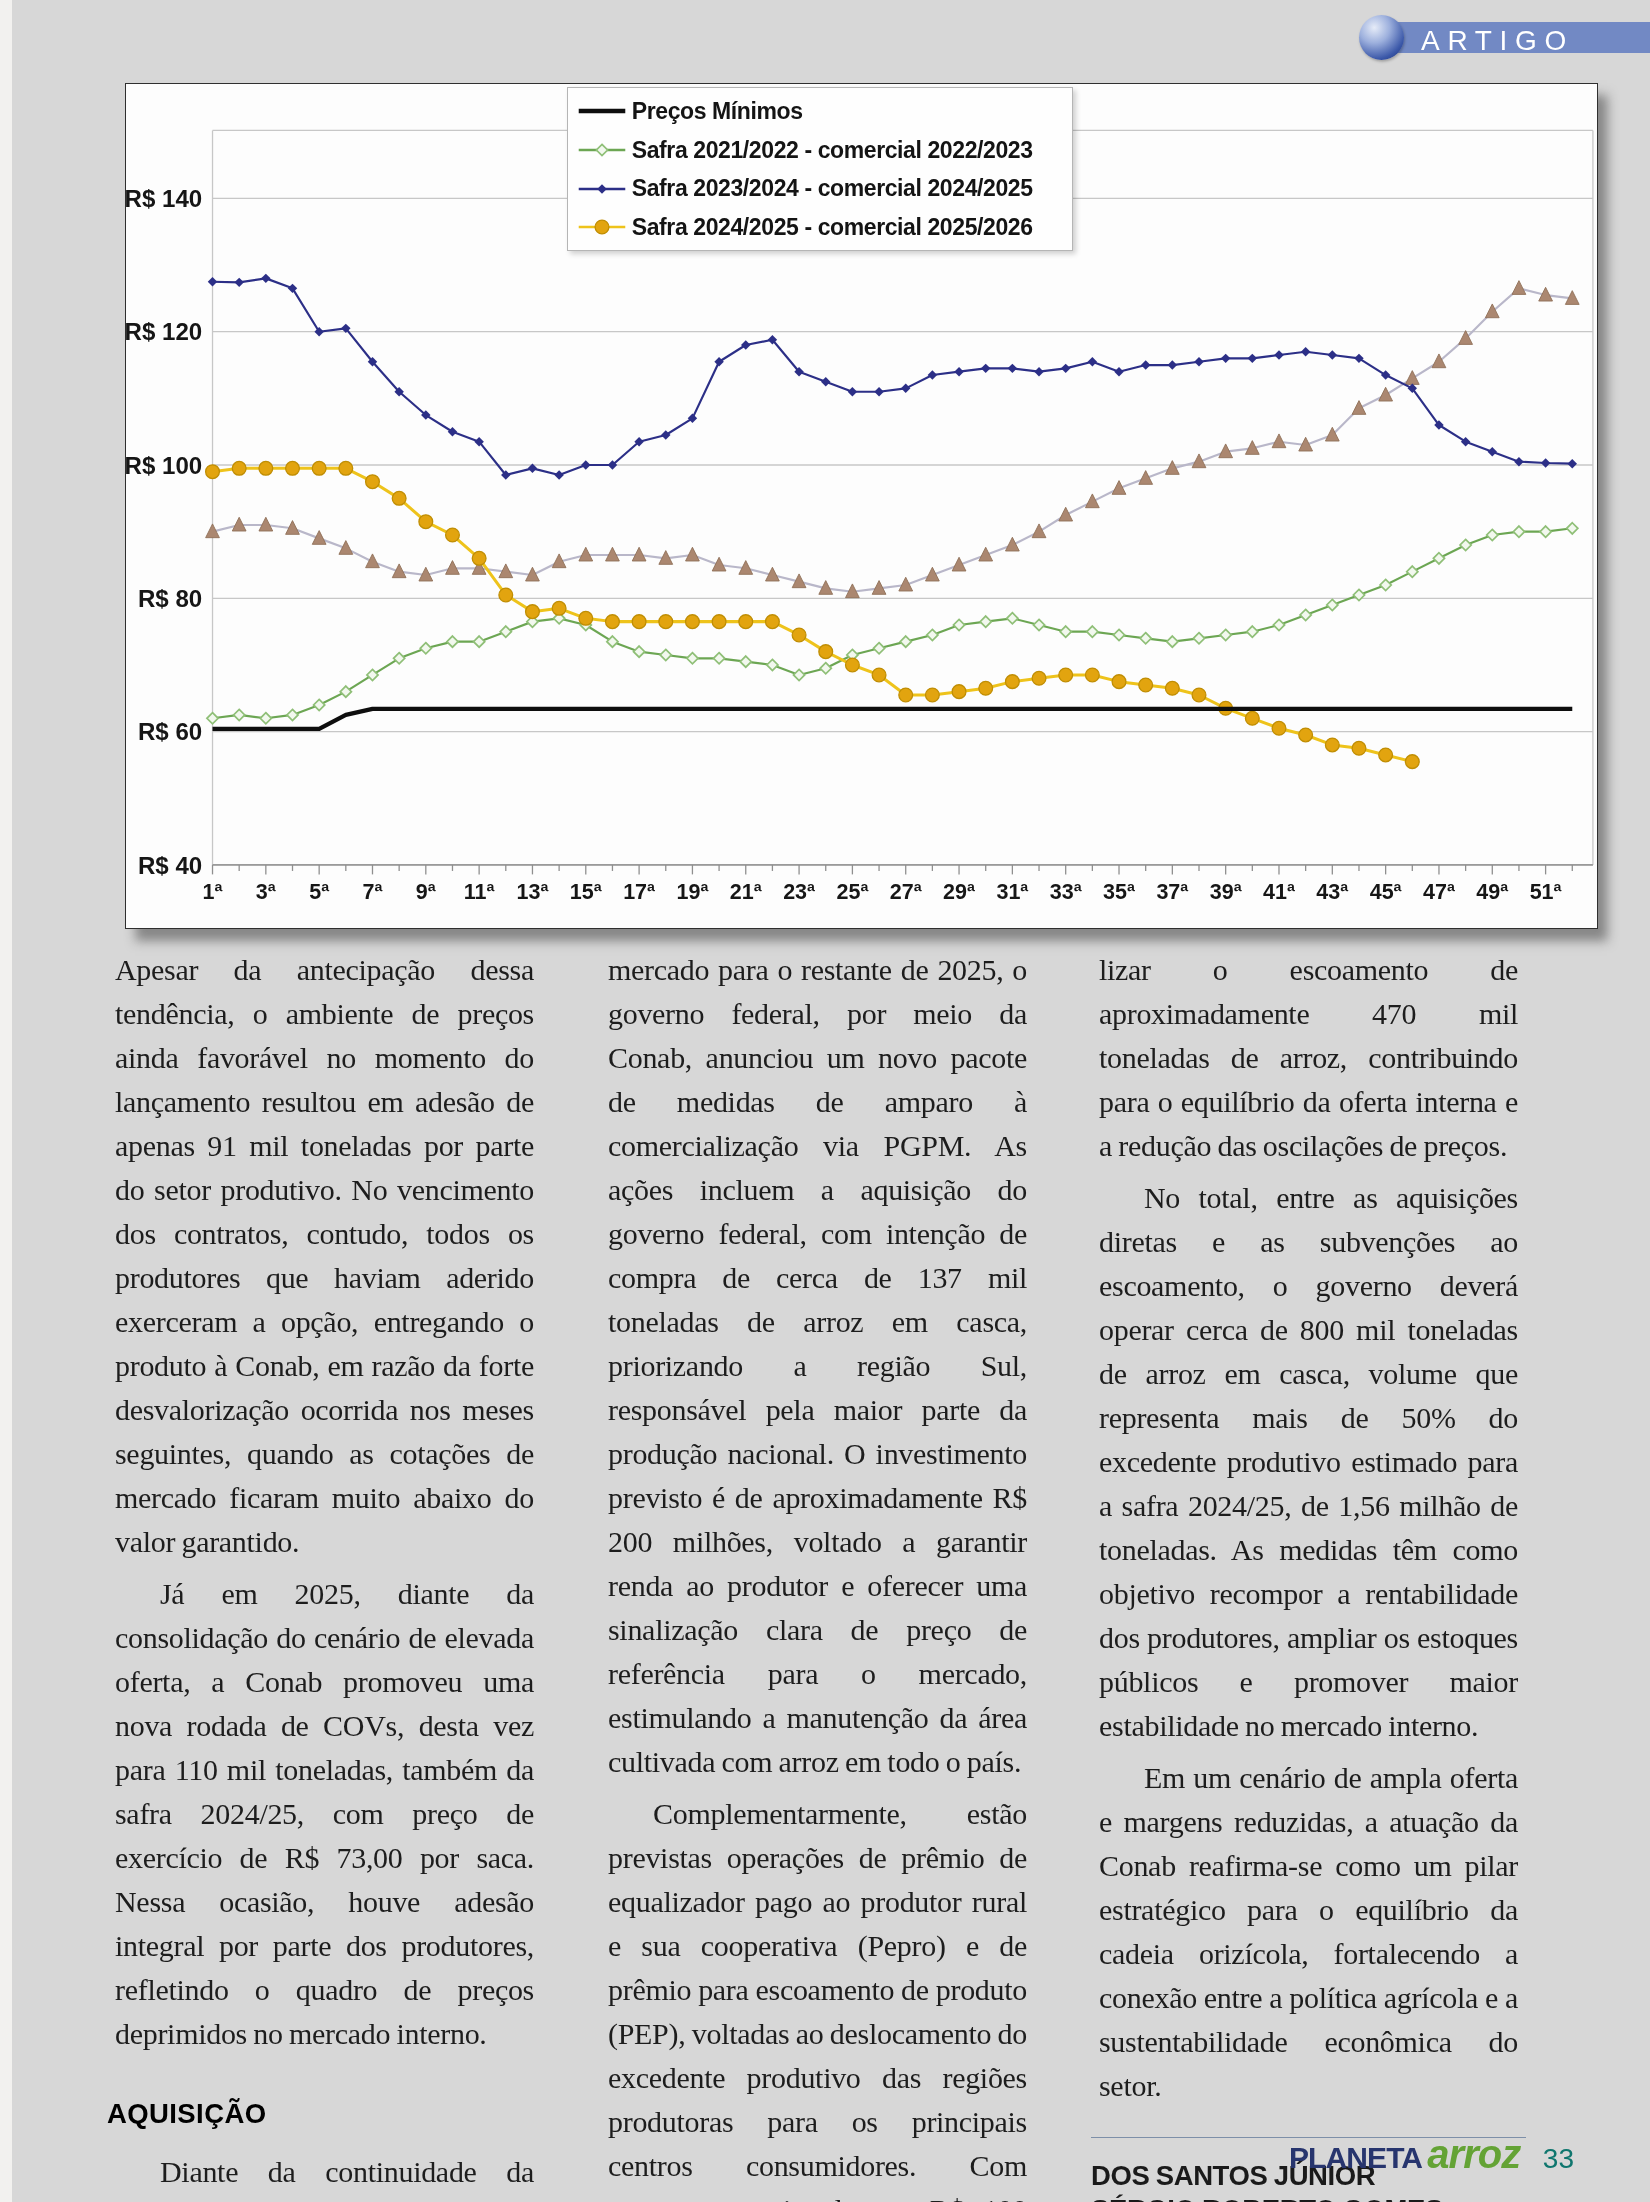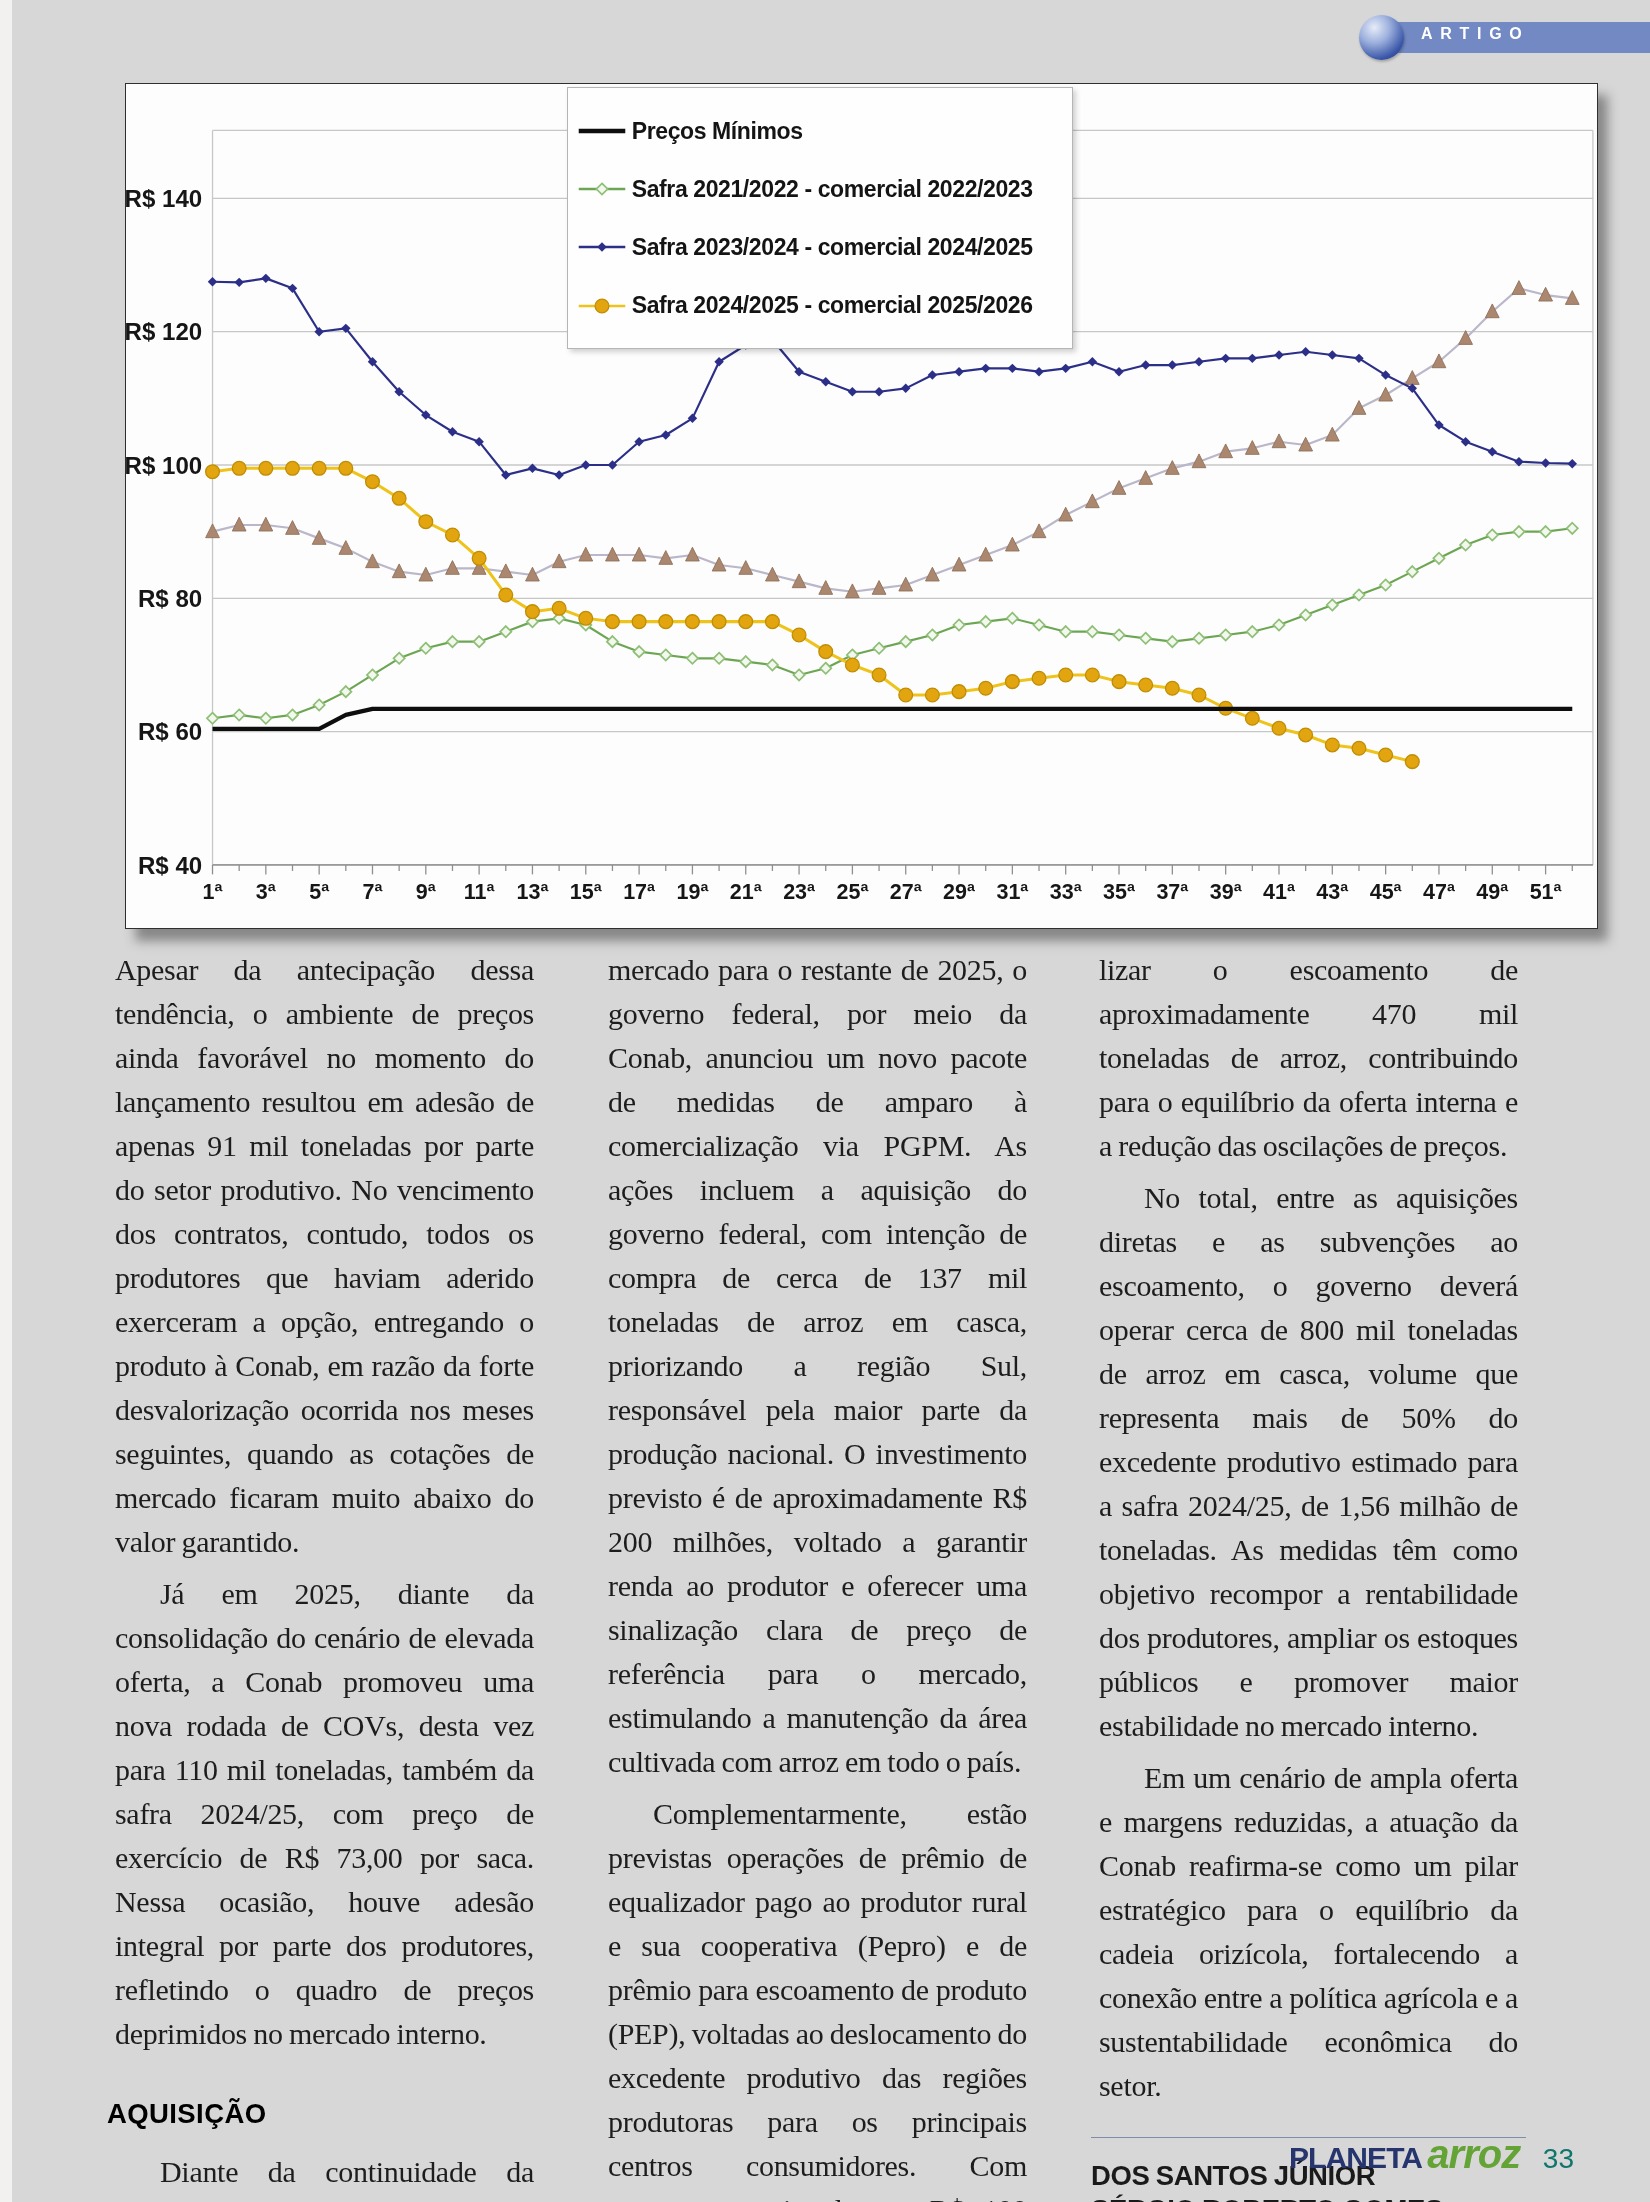--- a/index.html
+++ b/index.html
@@ -13,7 +13,7 @@
   
   .artigo-bar{position:absolute;left:1392px;top:21.5px;width:258px;height:31px;background:#7289c4;}
   .artigo-label{position:absolute;left:1421px;top:25px;color:#ffffff;
-    font-family:"Liberation Sans",sans-serif;font-weight:700;font-size:16px;letter-spacing:7.7px;}
+    font-family:"Liberation Sans",sans-serif;font-weight:400;font-size:28px;letter-spacing:7.7px;}
   .artigo-sphere{position:absolute;left:1359px;top:14.6px;width:45px;height:45px;border-radius:50%;
     background:radial-gradient(circle at 34% 28%, #e6ecf8 0%, #9db0dd 35%, #3a57a8 72%, #1b2f6e 100%);
     box-shadow:0.9px 1.7px 2.6px rgba(0,0,0,.25);}

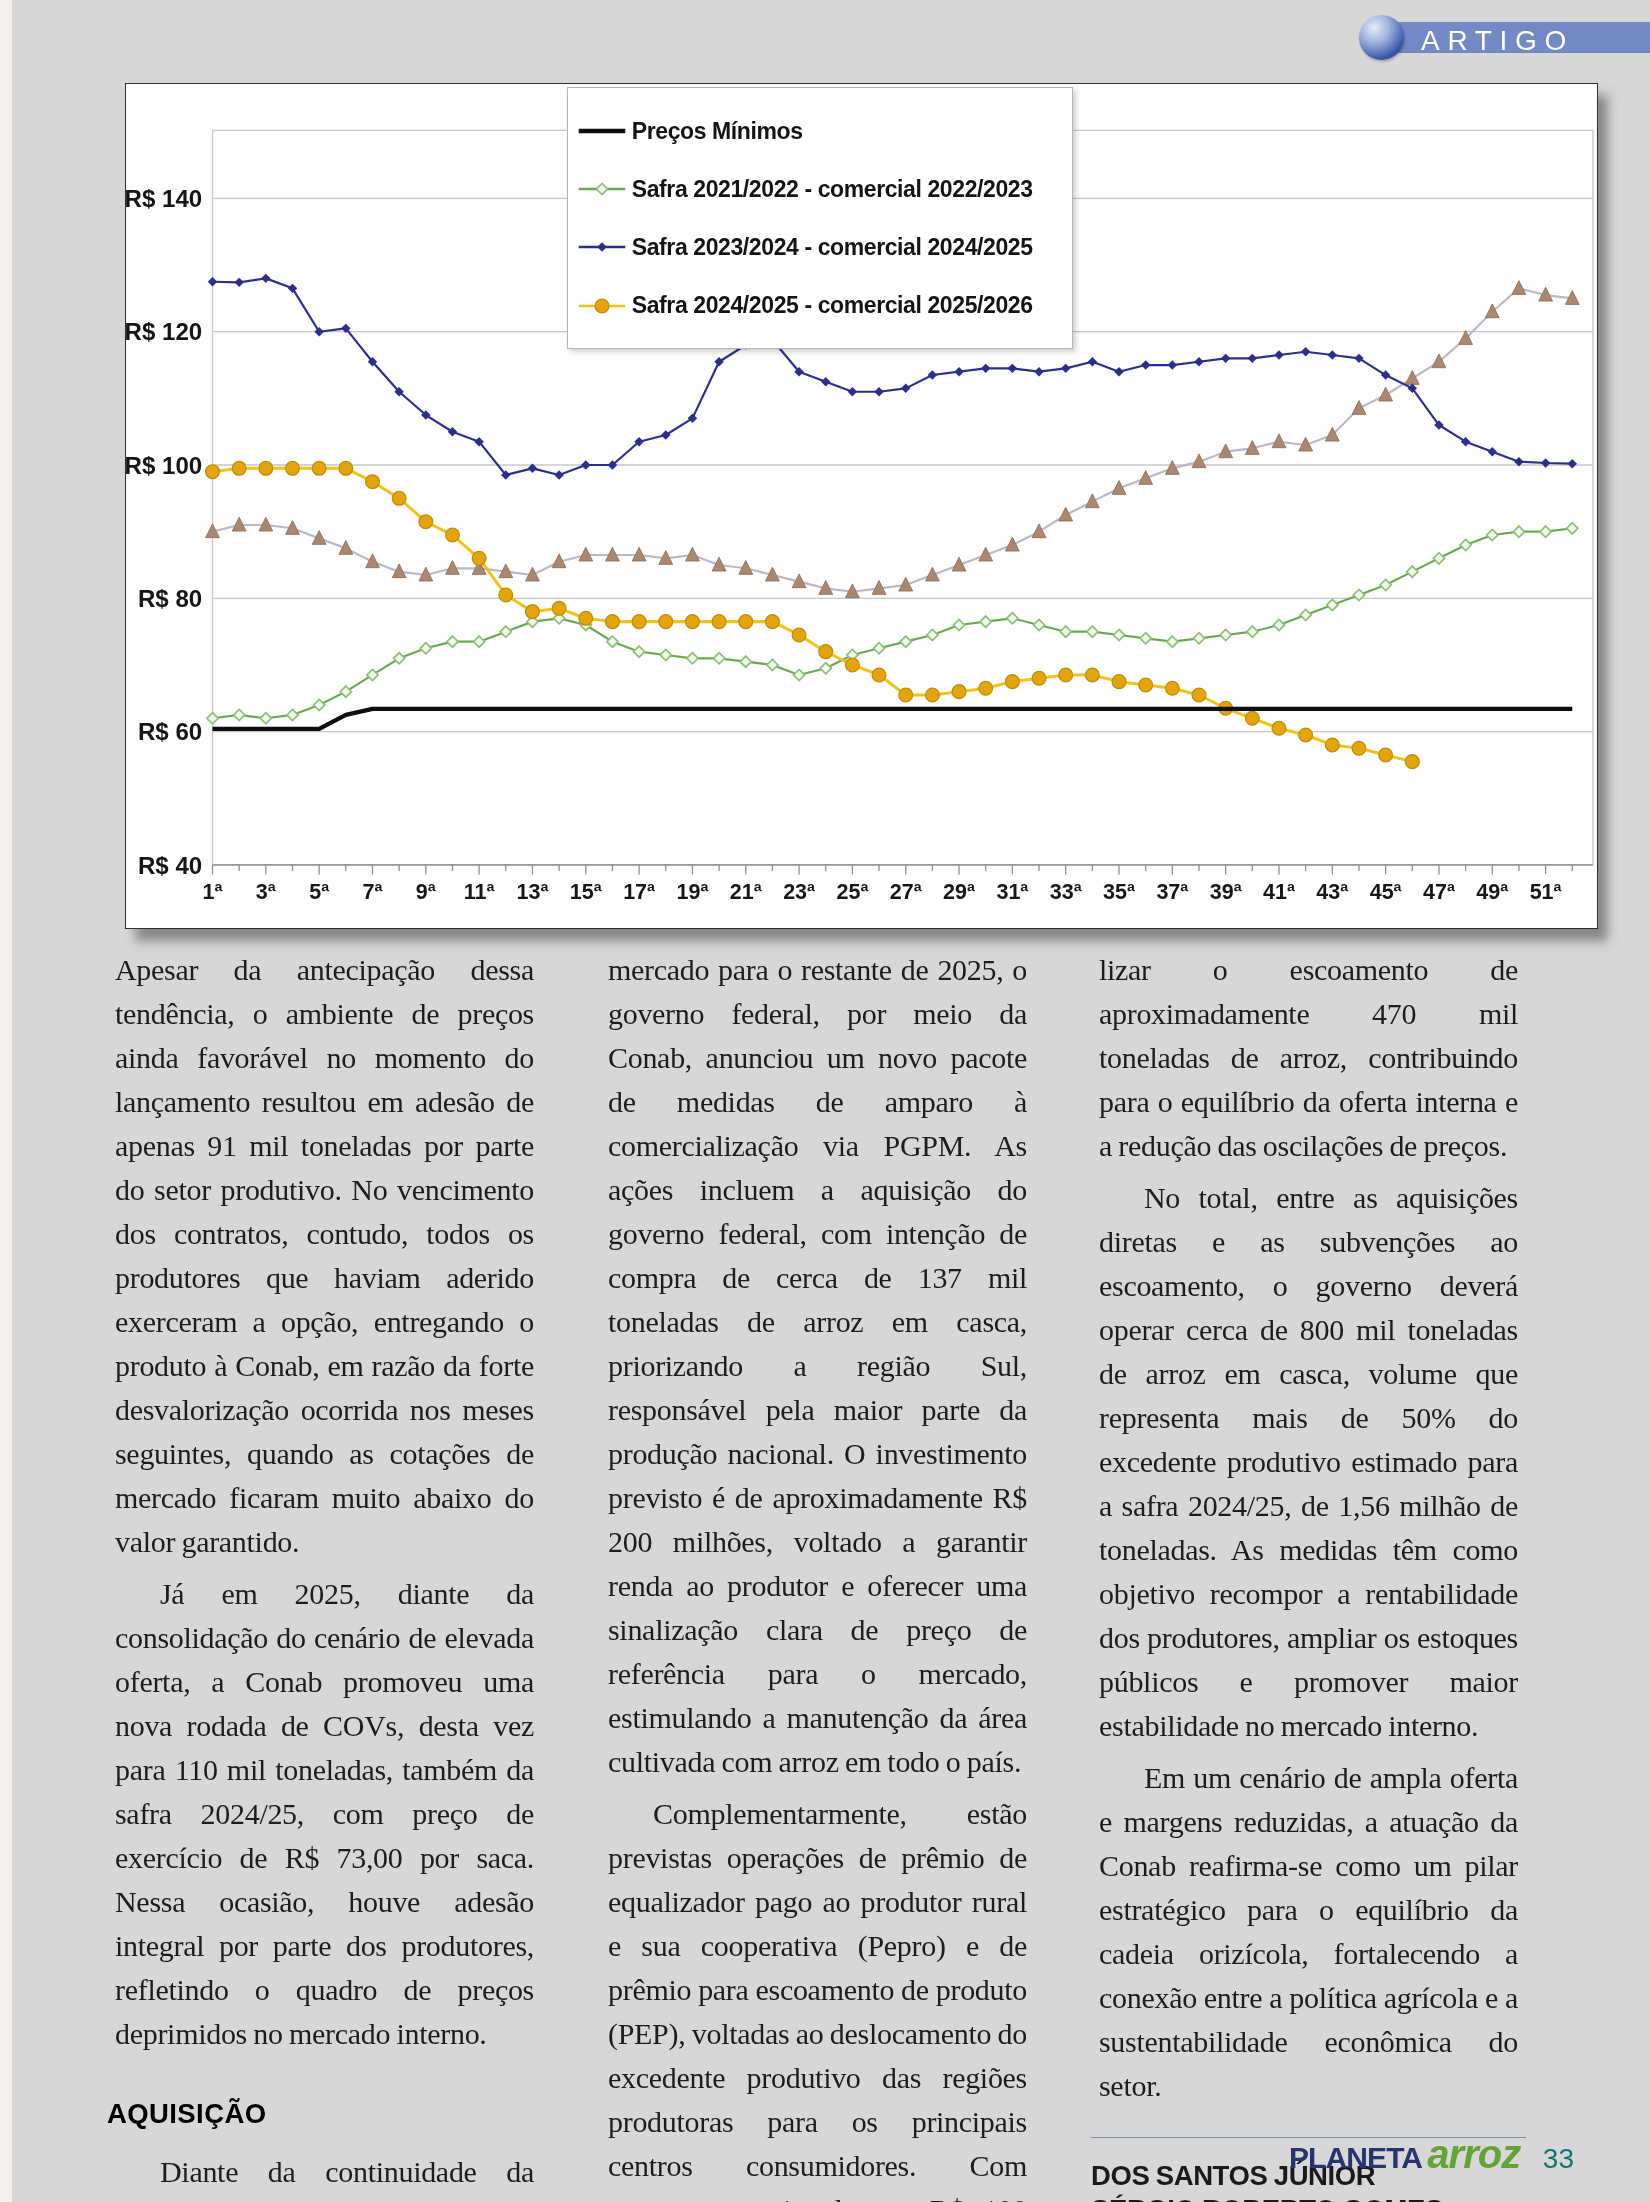--- a/index.html
+++ b/index.html
@@ -25,7 +25,7 @@
   .chart-svg{position:absolute;left:0;top:0;}
   .ylab{font:700 28px "Liberation Sans",sans-serif;fill:#161616;}
   .xlab{font:700 25px "Liberation Sans",sans-serif;fill:#161616;}
-  .chart-legend{position:absolute;left:441px;top:3.4px;width:506px;height:262px;
+  .chart-legend{position:absolute;left:441px;top:3.4px;width:506px;height:164px;
     background:#fefefe;border:1.7px solid #b5b5b5;box-sizing:border-box;
     box-shadow:2.6px 2.6px 5.2px rgba(0,0,0,.18);
     display:flex;flex-direction:column;justify-content:space-evenly;padding:3.4px 0 3.4px 8.6px;}

